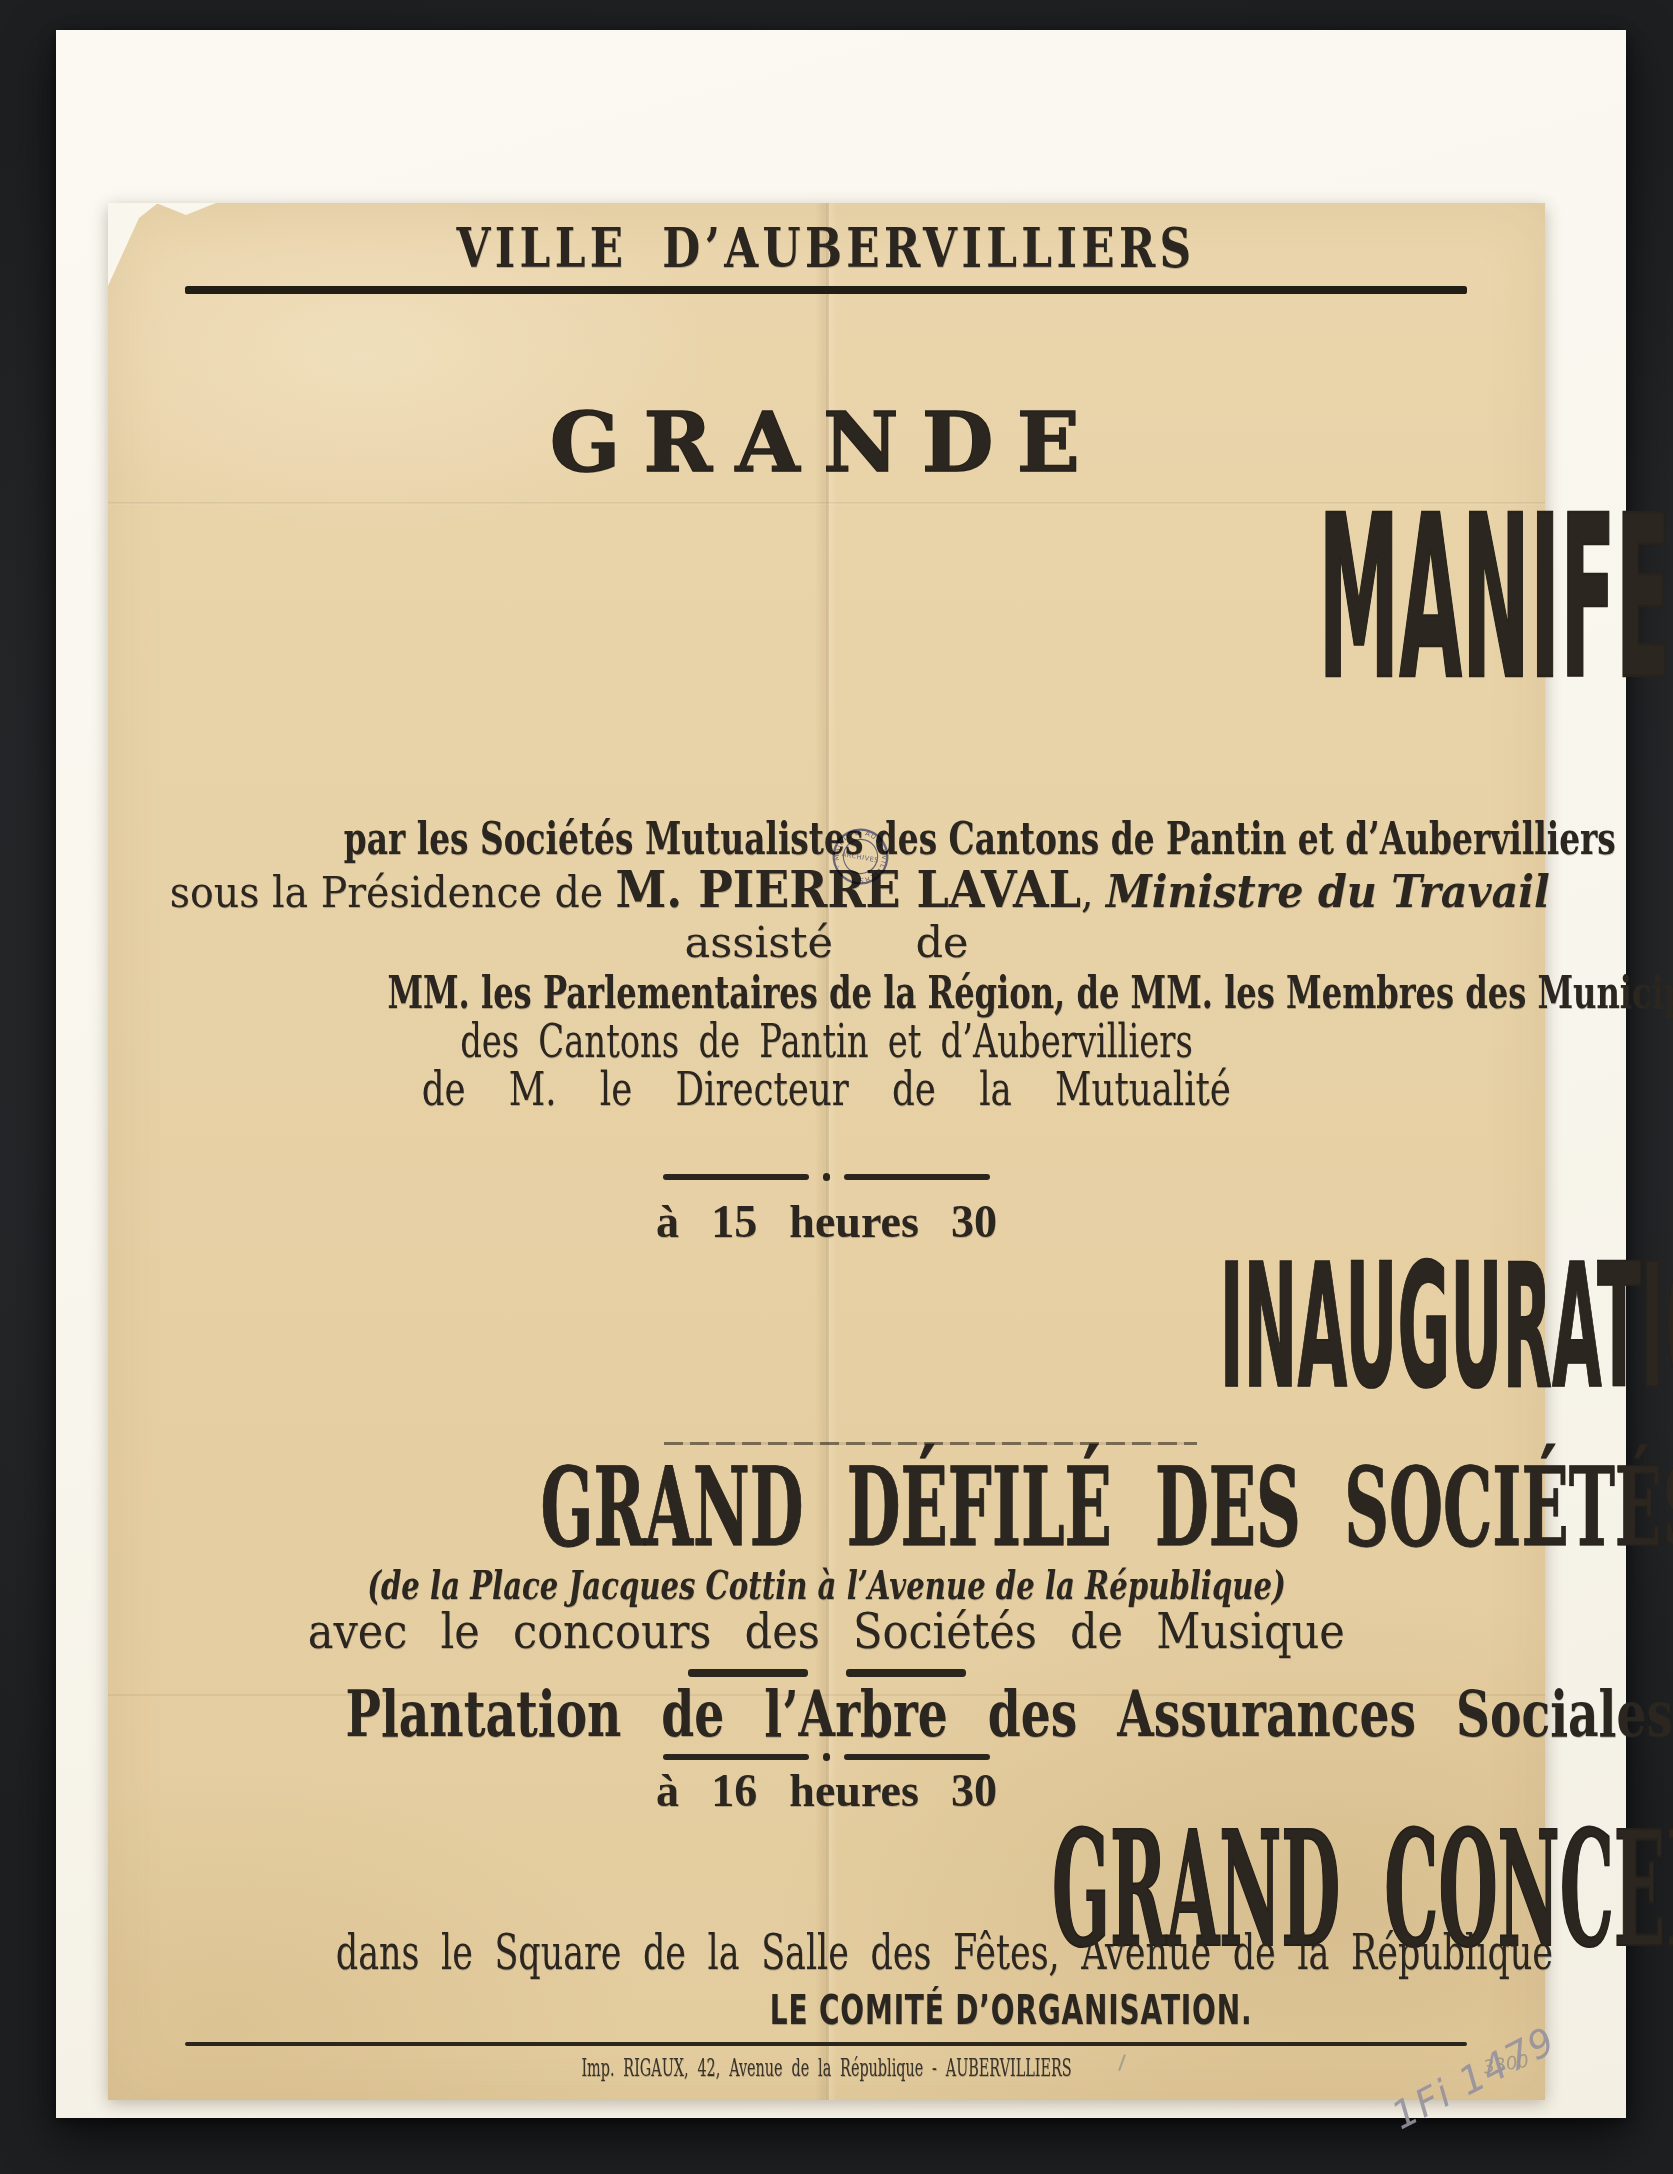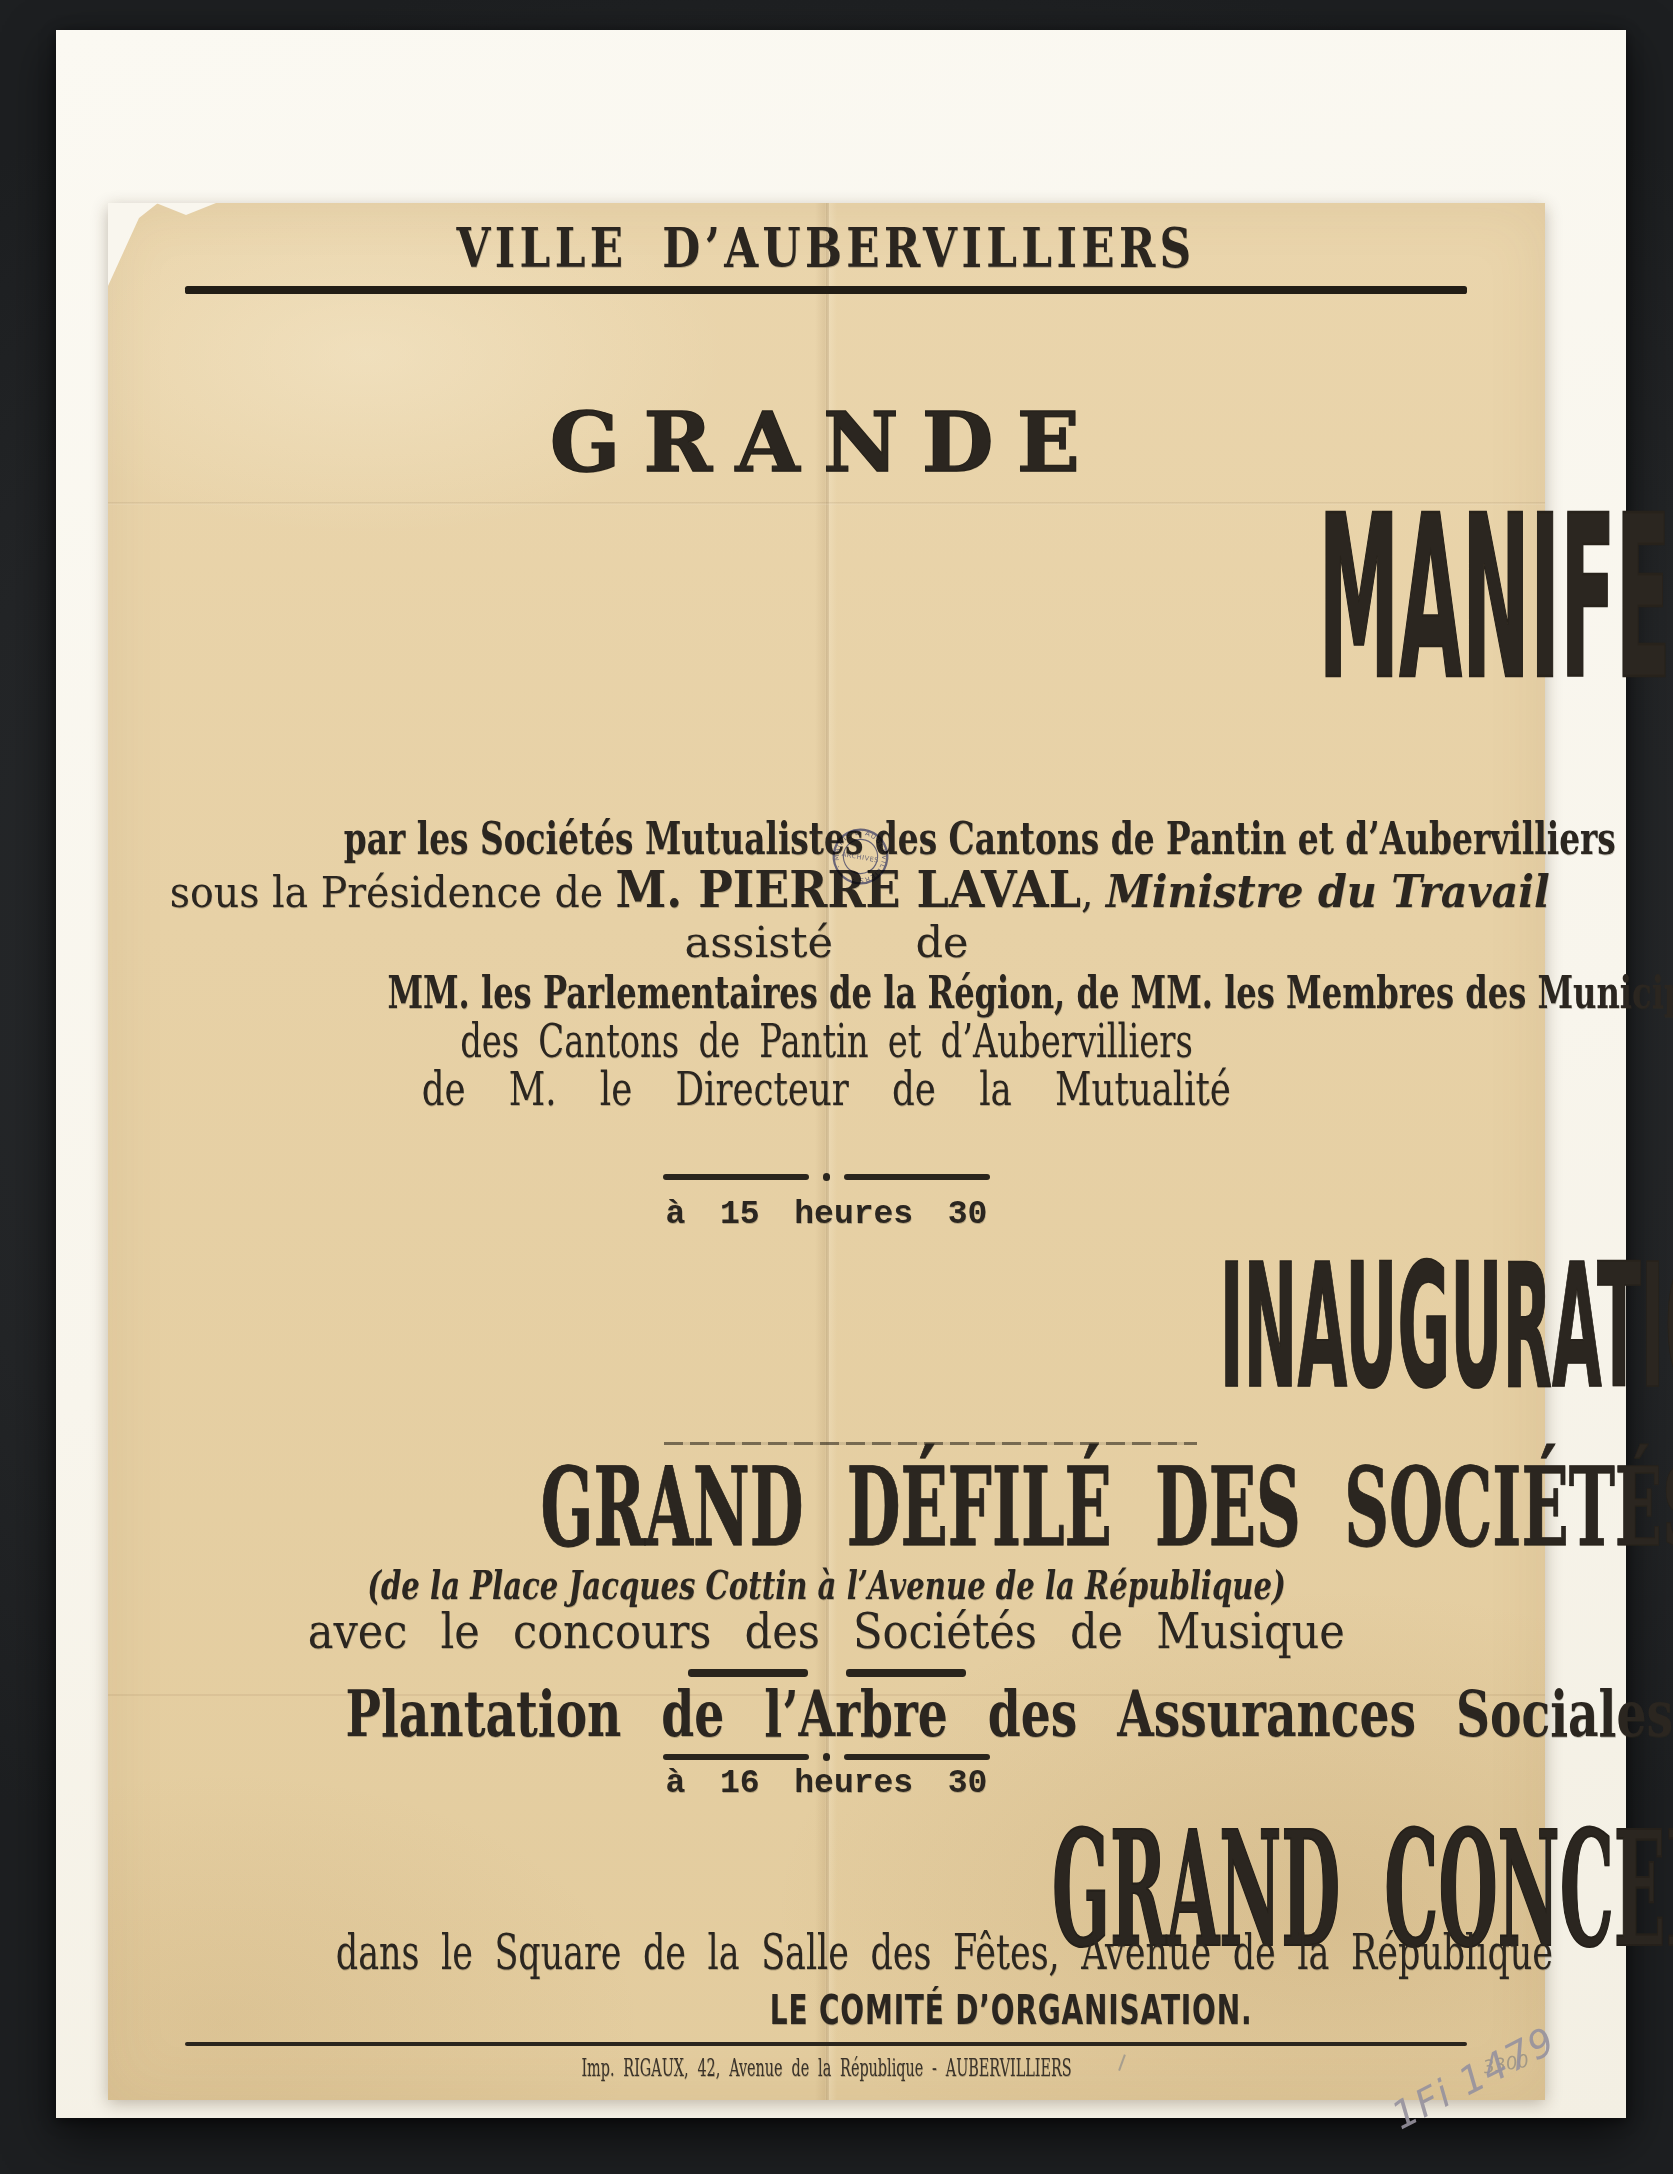--- a/index.html
+++ b/index.html
@@ -39,7 +39,7 @@
   .t-bodyb{font-size:45px;font-weight:bold;}
   .t-name{font-size:50px;font-weight:bold;}
   .t-ital{font-size:45px;font-weight:bold;font-style:italic;}
-  .t-time{font-family:Liberation Mono, monospace;font-size:33px;font-weight:bold;word-spacing:.45em;}
+  .t-time{font-family:Liberation Serif, serif;font-size:46px;font-weight:bold;word-spacing:.45em;}
   .t-inaug{font-family:"DejaVu Sans","Liberation Sans",sans-serif;font-size:172px;font-weight:bold;
     word-spacing:.9em;-webkit-text-stroke:1.7px #27221b;line-height:1;}
   .t-defile{font-size:108px;font-weight:bold;word-spacing:.35em;-webkit-text-stroke:0.9px #27221b;line-height:1;}

